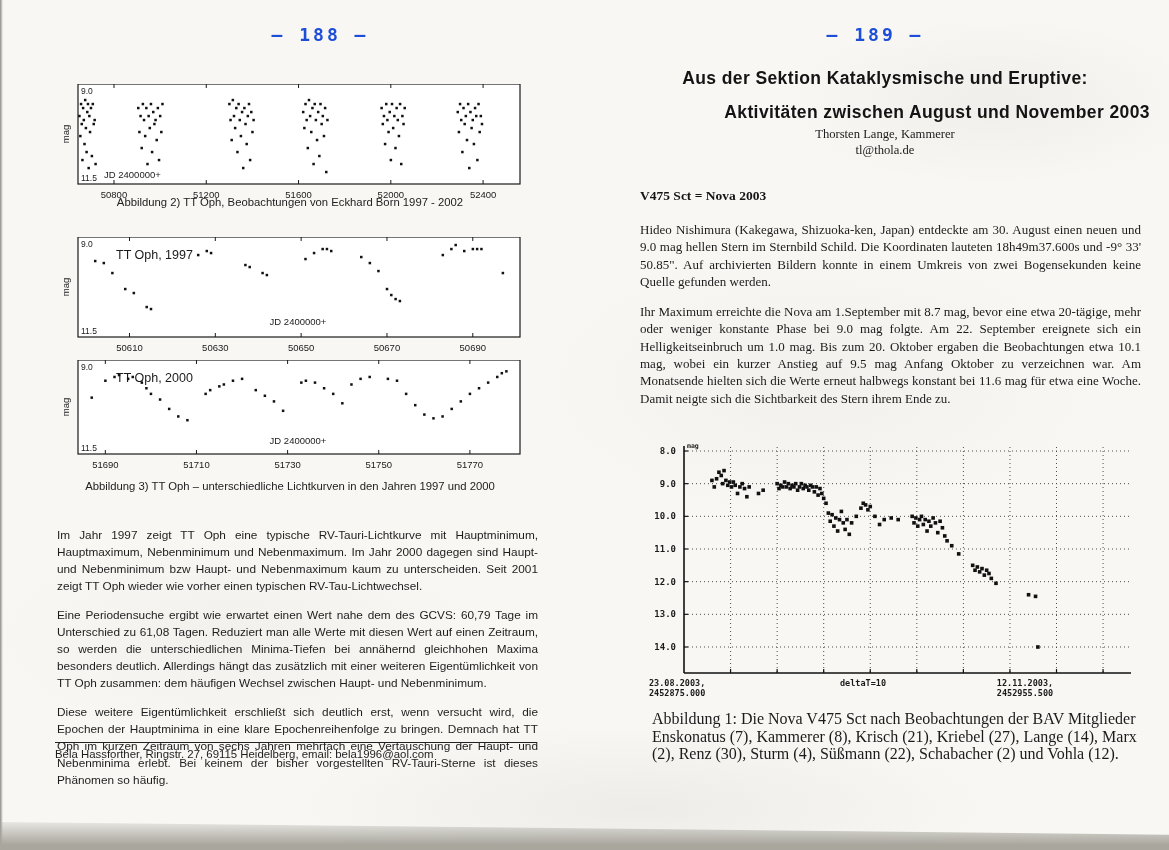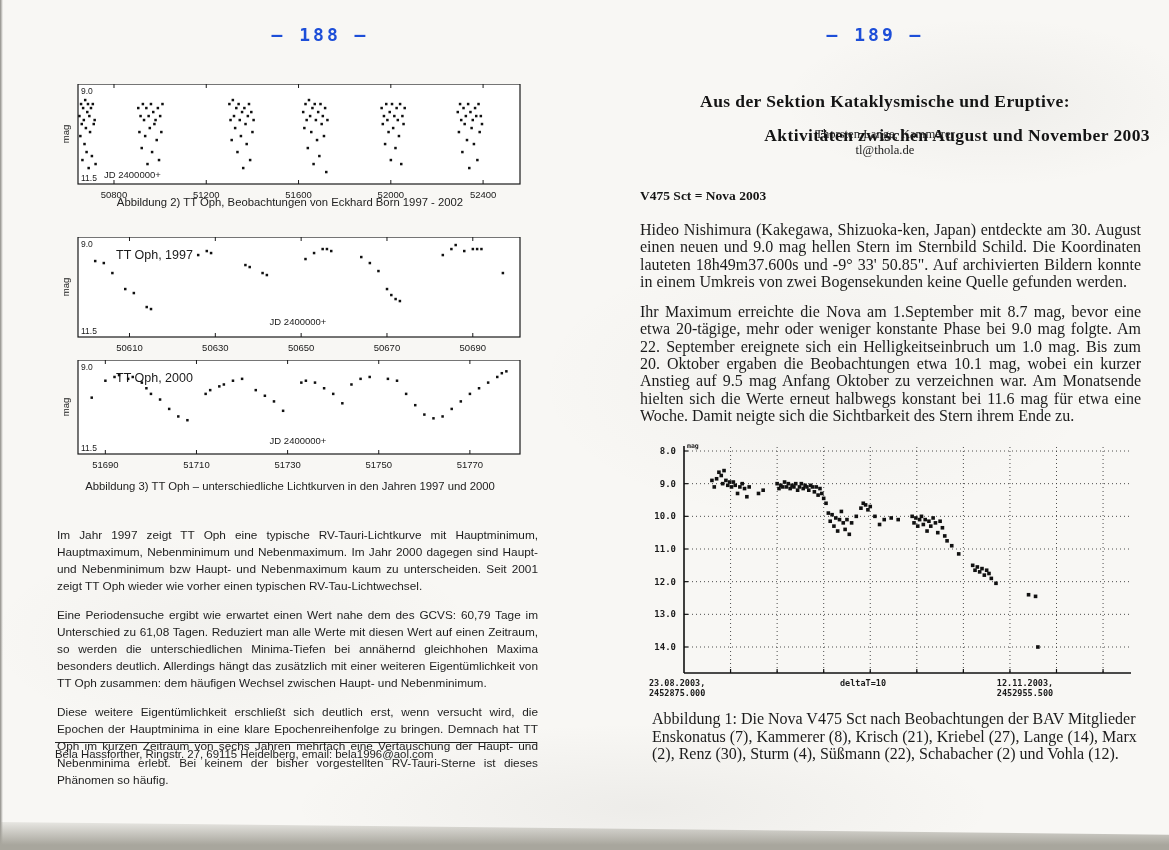--- a/index.html
+++ b/index.html
@@ -34,8 +34,8 @@
   .footer-left{position:absolute;left:55px;top:742px;width:482px;
     border-top:1.4px solid #222;padding-top:5px;font-size:11.4px;color:#1d1d1d;}
   .title{position:absolute;left:620px;width:530px;text-align:center;
-    font-family:Liberation Serif, serif;font-weight:bold;font-size:17.5px;
-    letter-spacing:.4px;color:#141414;margin-top:23px;}
+    font-family:Liberation Sans, sans-serif;font-weight:bold;font-size:17.5px;
+    letter-spacing:.4px;color:#141414;}
   #title-l1{top:68px;} #title-l2{top:102px;text-align:right;}
   .author{position:absolute;left:620px;width:530px;text-align:center;
     font-family:"Liberation Serif",serif;font-size:12.6px;color:#1b1b1b;}

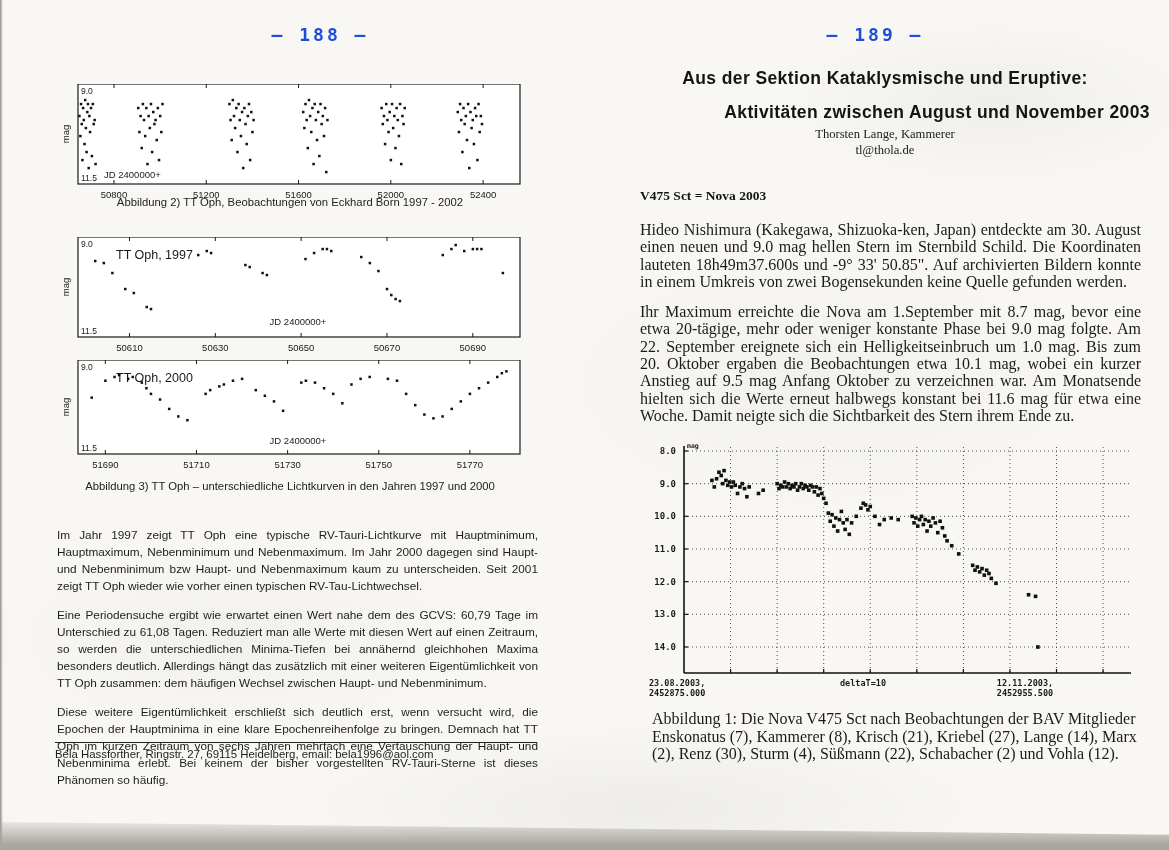--- a/index.html
+++ b/index.html
@@ -43,7 +43,7 @@
   .sect-head{position:absolute;left:640px;top:188px;
     font-family:"Liberation Serif",serif;font-weight:bold;font-size:13.5px;color:#141414;}
   .rightcol{position:absolute;left:640px;top:221px;width:501px;
-    font-family:"Liberation Serif",serif;font-size:16px;line-height:17.3px;
+    font-family:"Liberation Serif",serif;font-size:13px;line-height:17.3px;
     text-align:justify;color:#1b1b1b;}
   .rightcol p{margin:0 0 13px 0;}
   .fig1-caption{position:absolute;left:652px;top:710px;width:492px;

